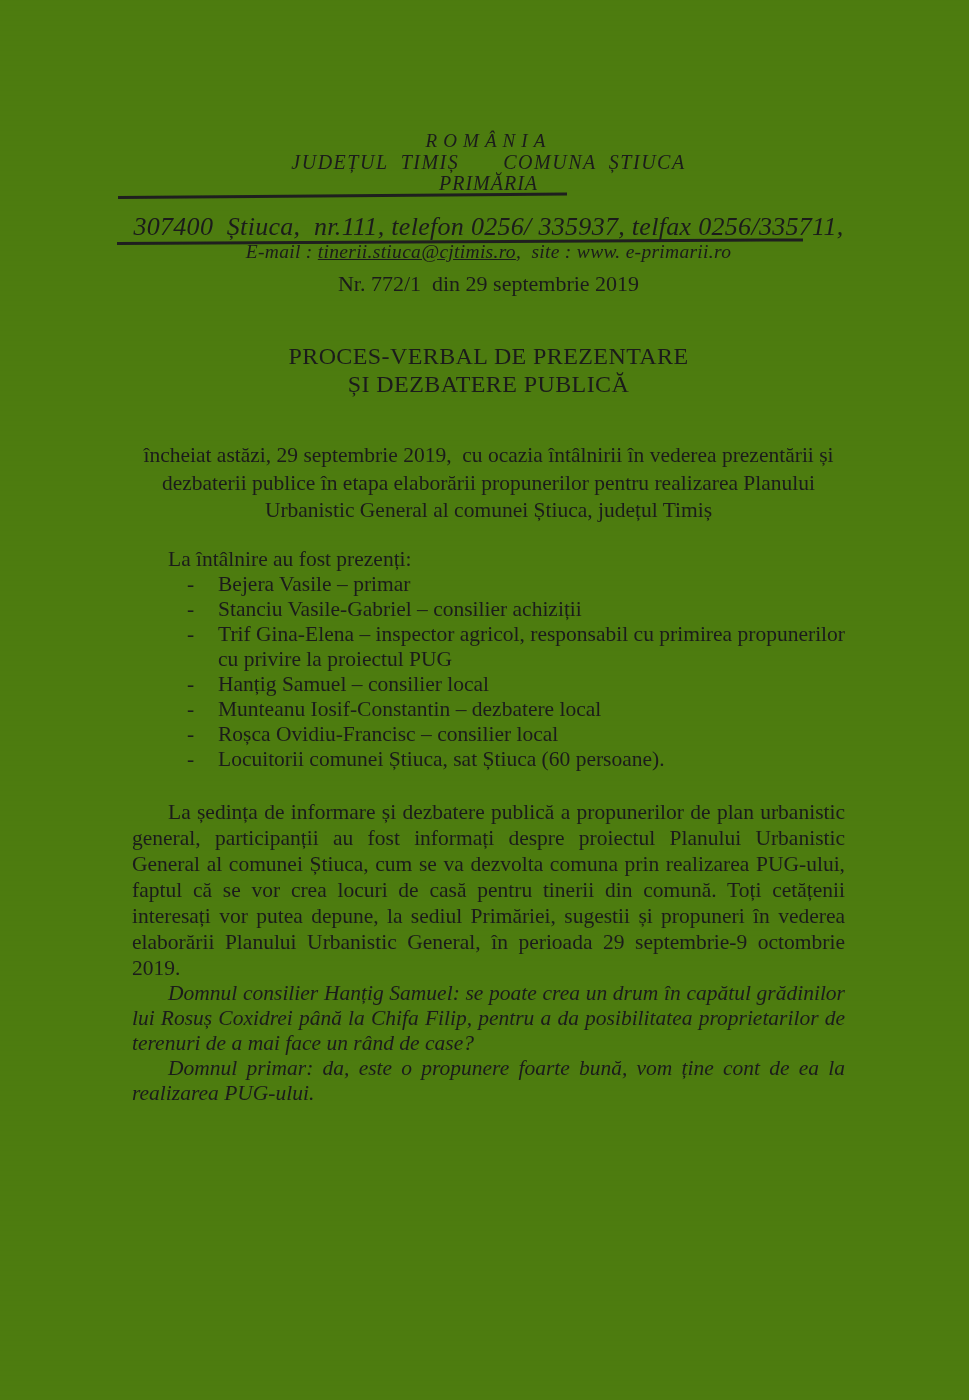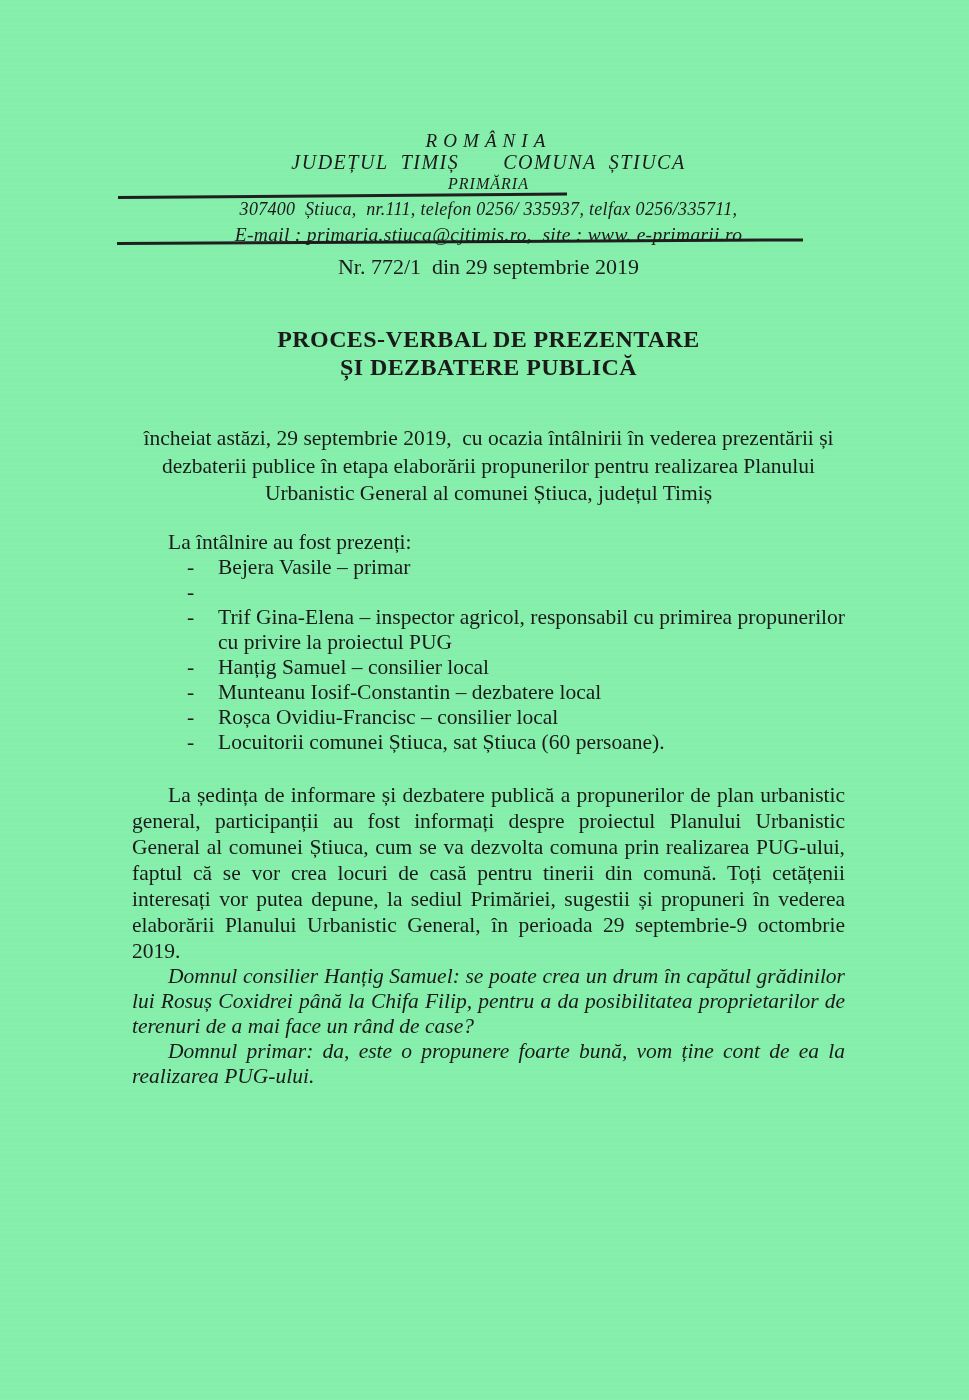--- a/index.html
+++ b/index.html
@@ -12,7 +12,7 @@
     width: 969px;
     height: 1400px;
     margin: 0 auto;
-    background: #86efac;
+    background: #4d7c0f;
     color: #1b1b1b;
     font-family: "Liberation Serif", "DejaVu Serif", serif;
     font-size: 21.5px;

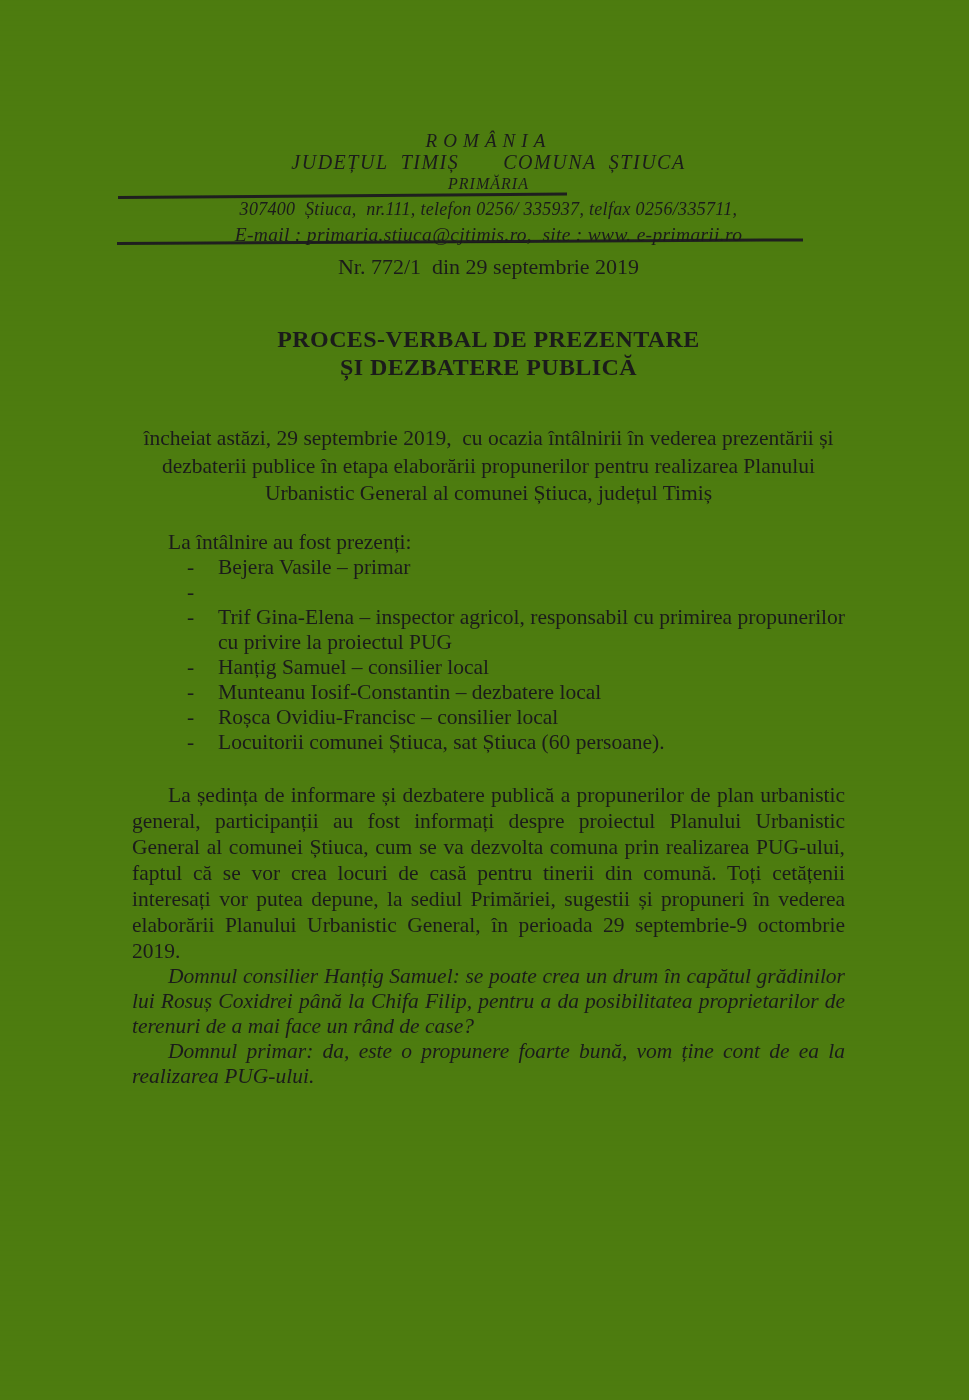--- a/index.html
+++ b/index.html
@@ -55,7 +55,7 @@
   }
   .lh-gap { display: inline-block; width: 44px; }
   .lh-institution {
-    font-size: 16px;
+    font-size: 20px;
     line-height: 21px;
     letter-spacing: 1px;
   }

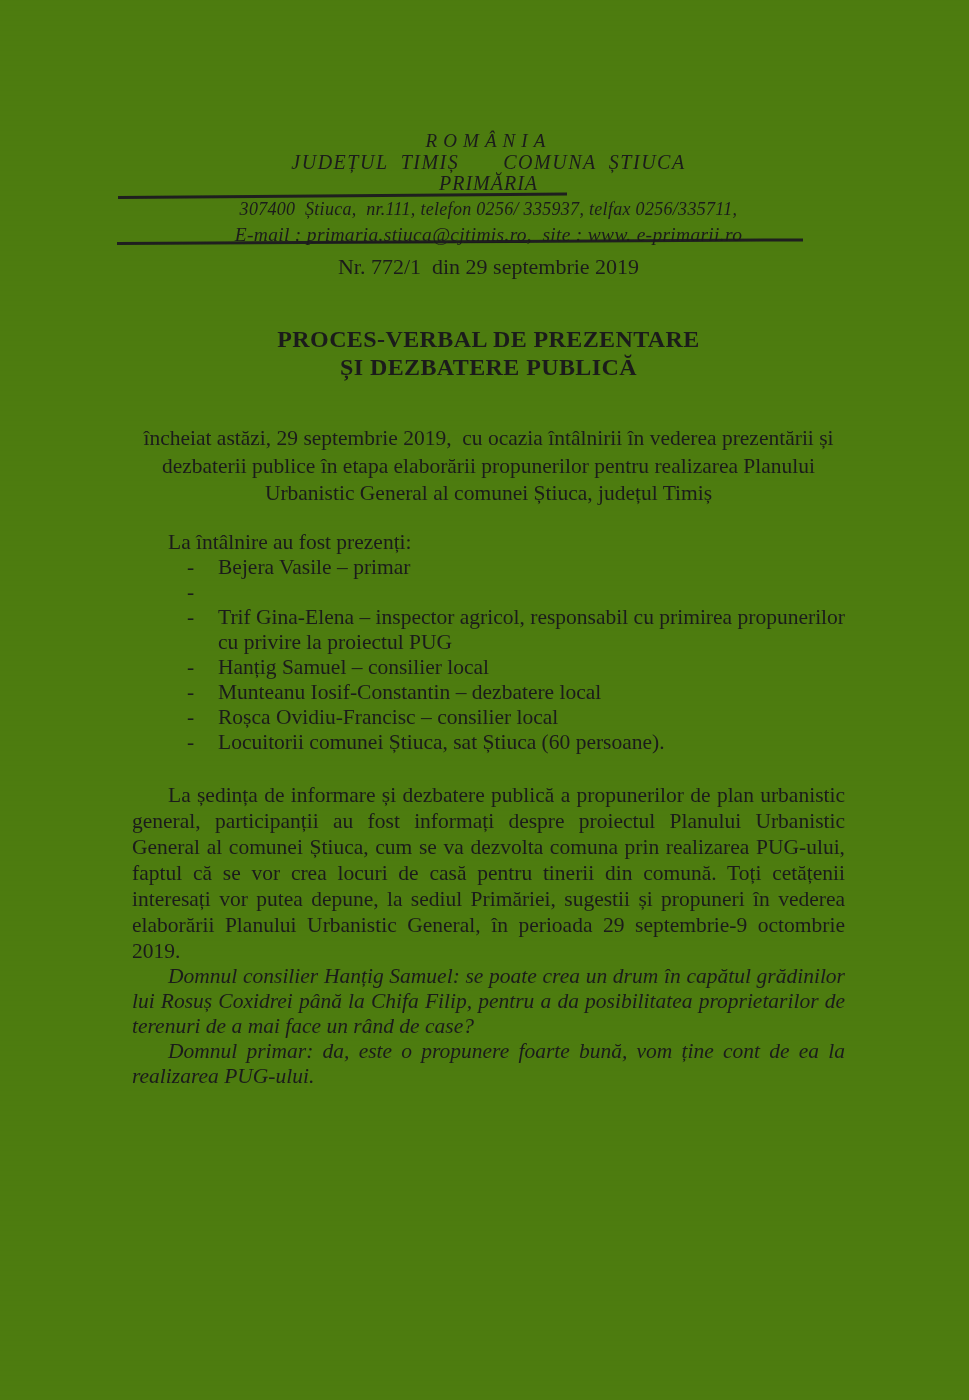--- a/index.html
+++ b/index.html
@@ -60,8 +60,8 @@
     letter-spacing: 1px;
   }
   .lh-address {
-    margin-top: 3px;
-    font-size: 18px;
+    margin-top: 20px;
+    font-size: 26px;
     line-height: 25px;
     letter-spacing: 0.3px;
   }

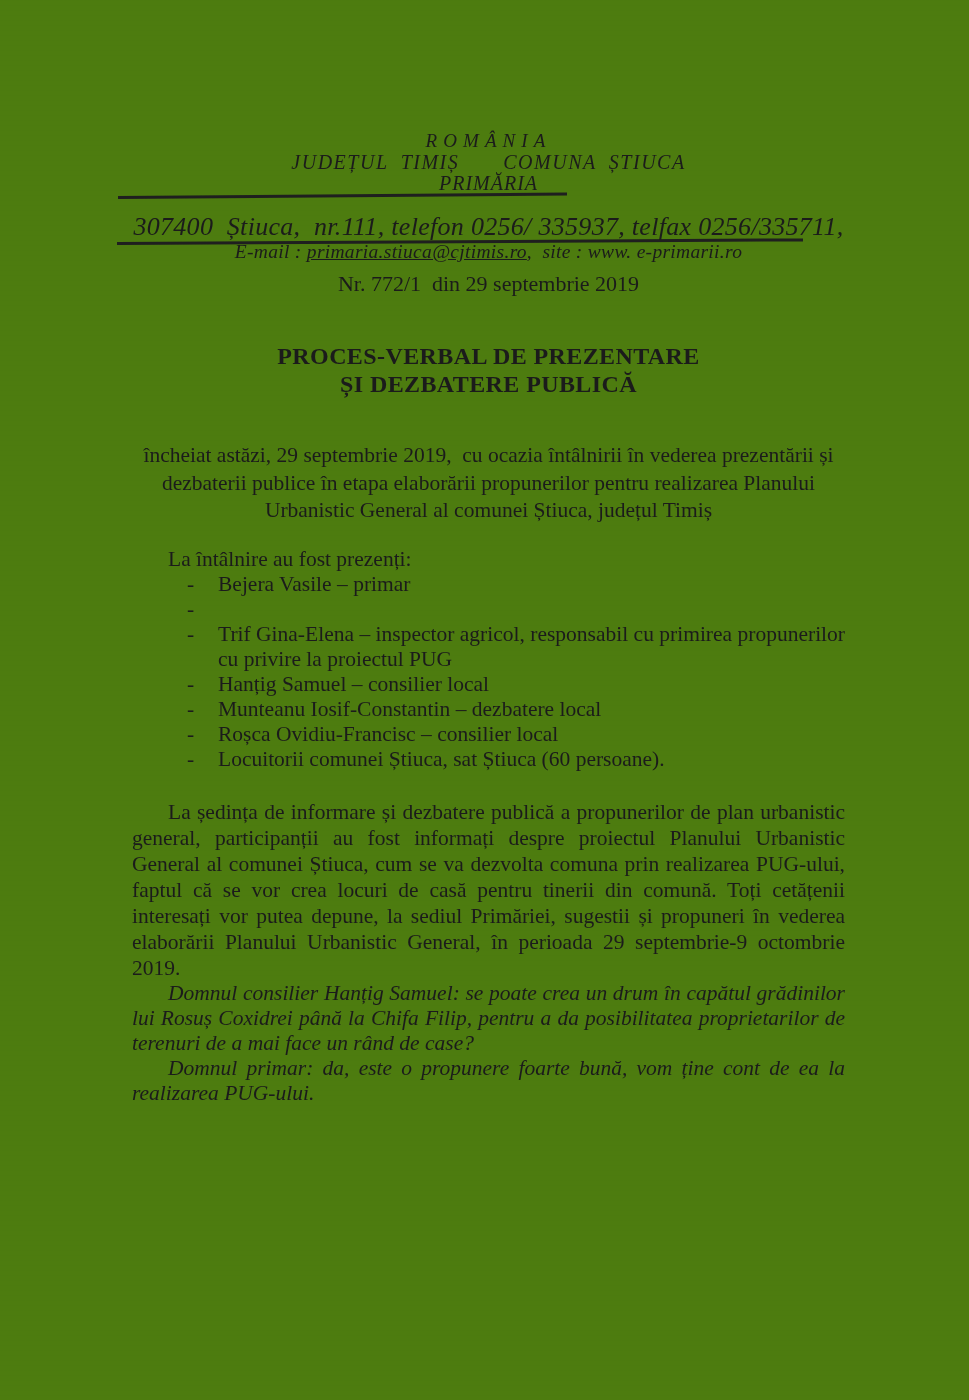--- a/index.html
+++ b/index.html
@@ -162,7 +162,7 @@
       <div class="lh-institution">PRIMĂRIA</div>
       <div class="lh-address">307400&nbsp; Știuca,&nbsp; nr.111, telefon 0256/ 335937, telfax 0256/335711,</div>
       <div class="lh-email">
-        <span>E-mail : </span><span class="underlined">primaria.stiuca@cjtimis.ro</span><span>,&nbsp; site : www. e-primarii.ro</span>
+        <span>E-mail : </span><span class="underlined">tinerii.stiuca@cjtimis.ro</span><span>,&nbsp; site : www. e-primarii.ro</span>
       </div>
     </header>
 

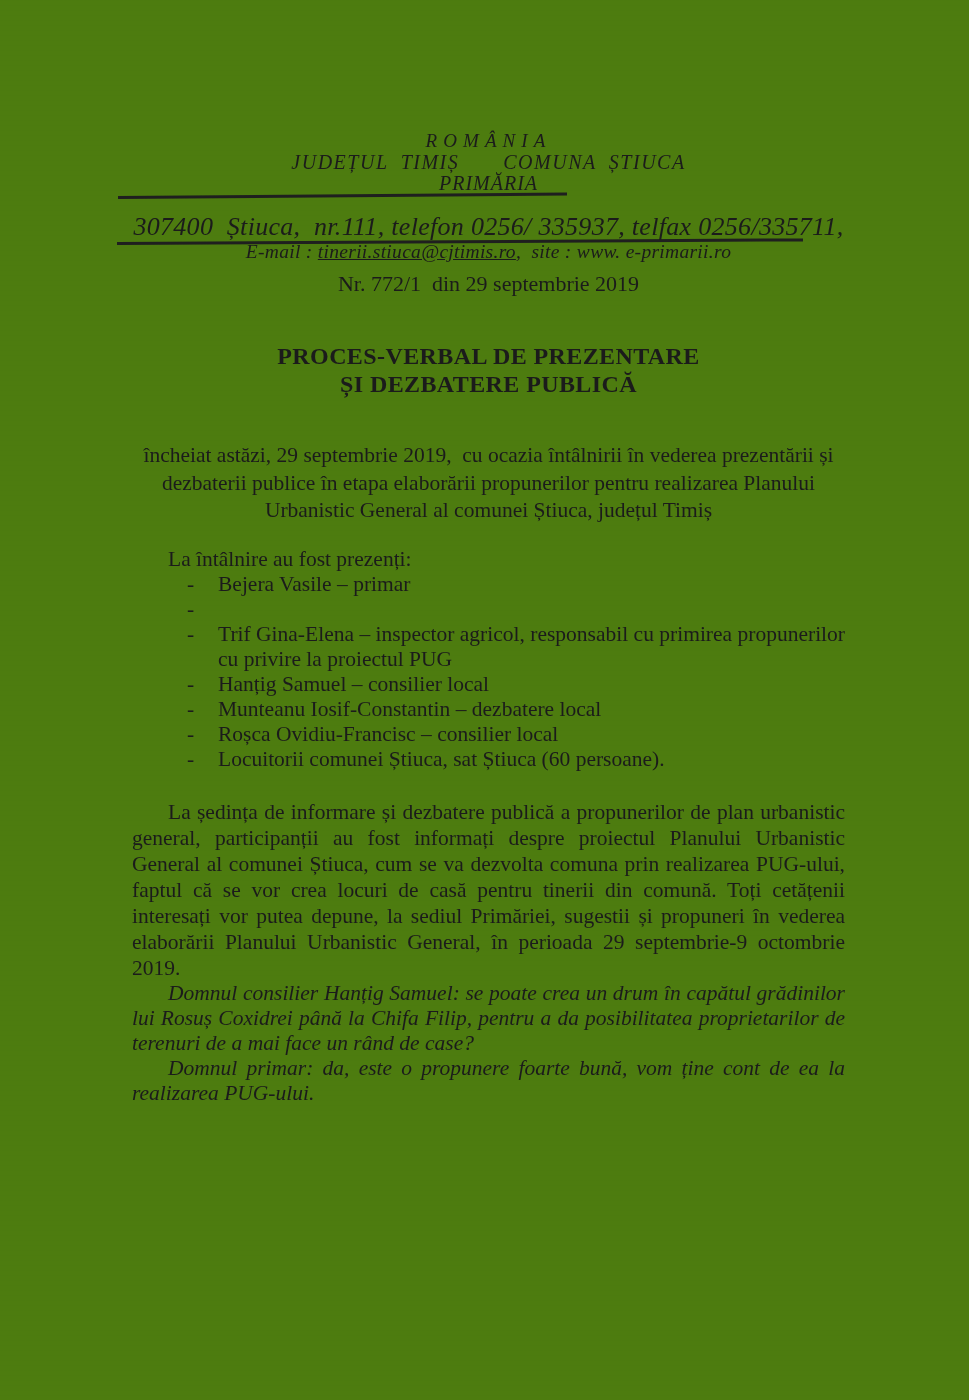--- a/index.html
+++ b/index.html
@@ -102,7 +102,7 @@
   .doc-title {
     margin-top: 45px;
     text-align: center;
-    font-weight: bold;
+    font-weight: normal;
     font-size: 24px;
     line-height: 28px;
     letter-spacing: 0.4px;

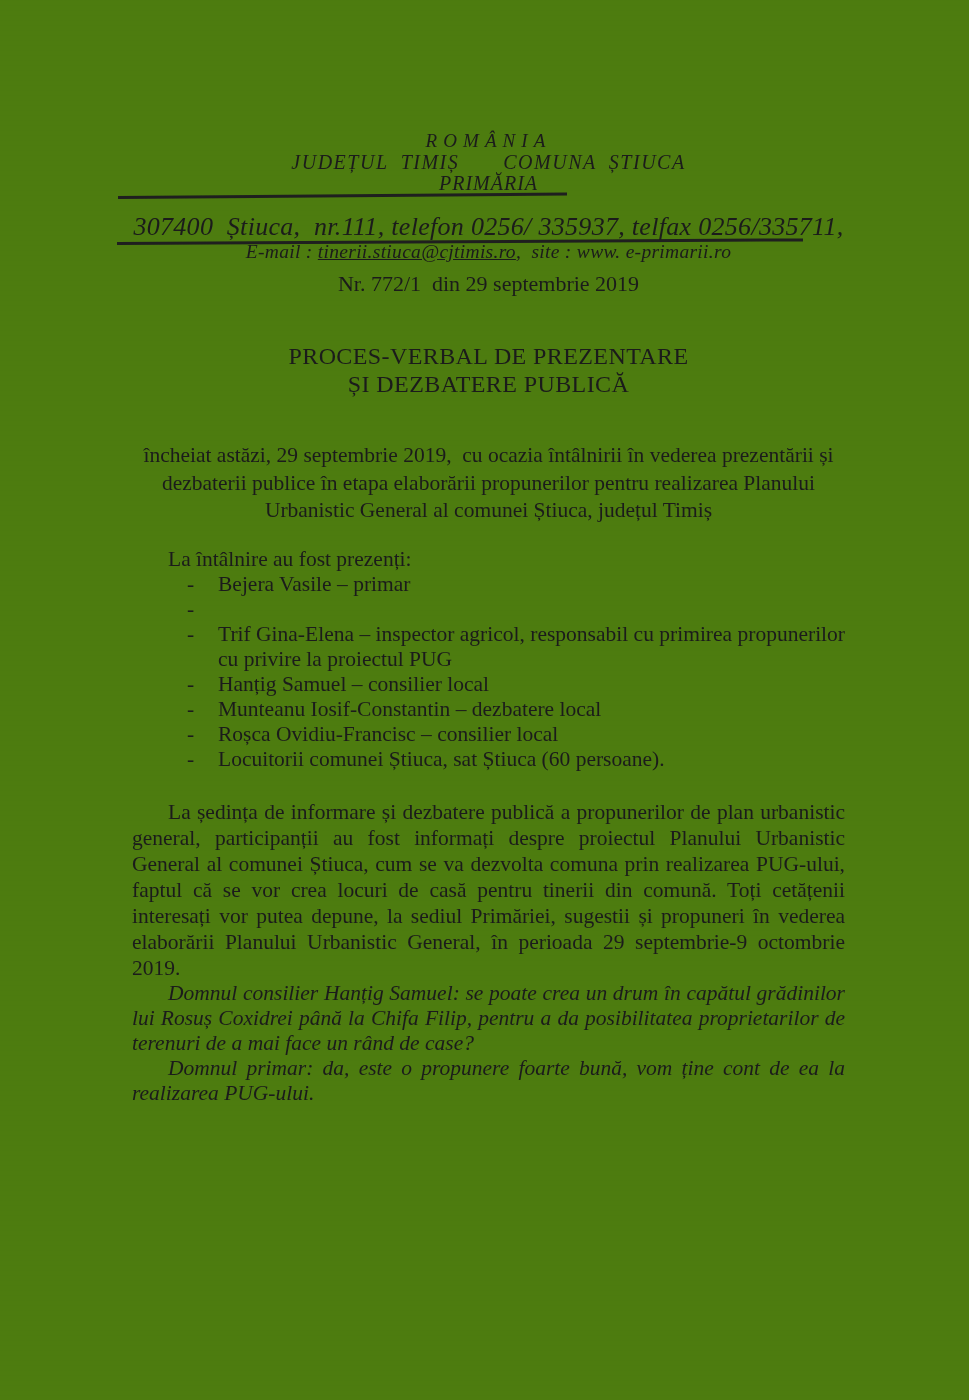--- a/index.html
+++ b/index.html
@@ -184,6 +184,7 @@
       </li>
       <li>
         <span class="dash">-</span>
+        <span class="att-text">Stanciu Vasile-Gabriel – consilier achiziții</span>
       </li>
       <li>
         <span class="dash">-</span>

